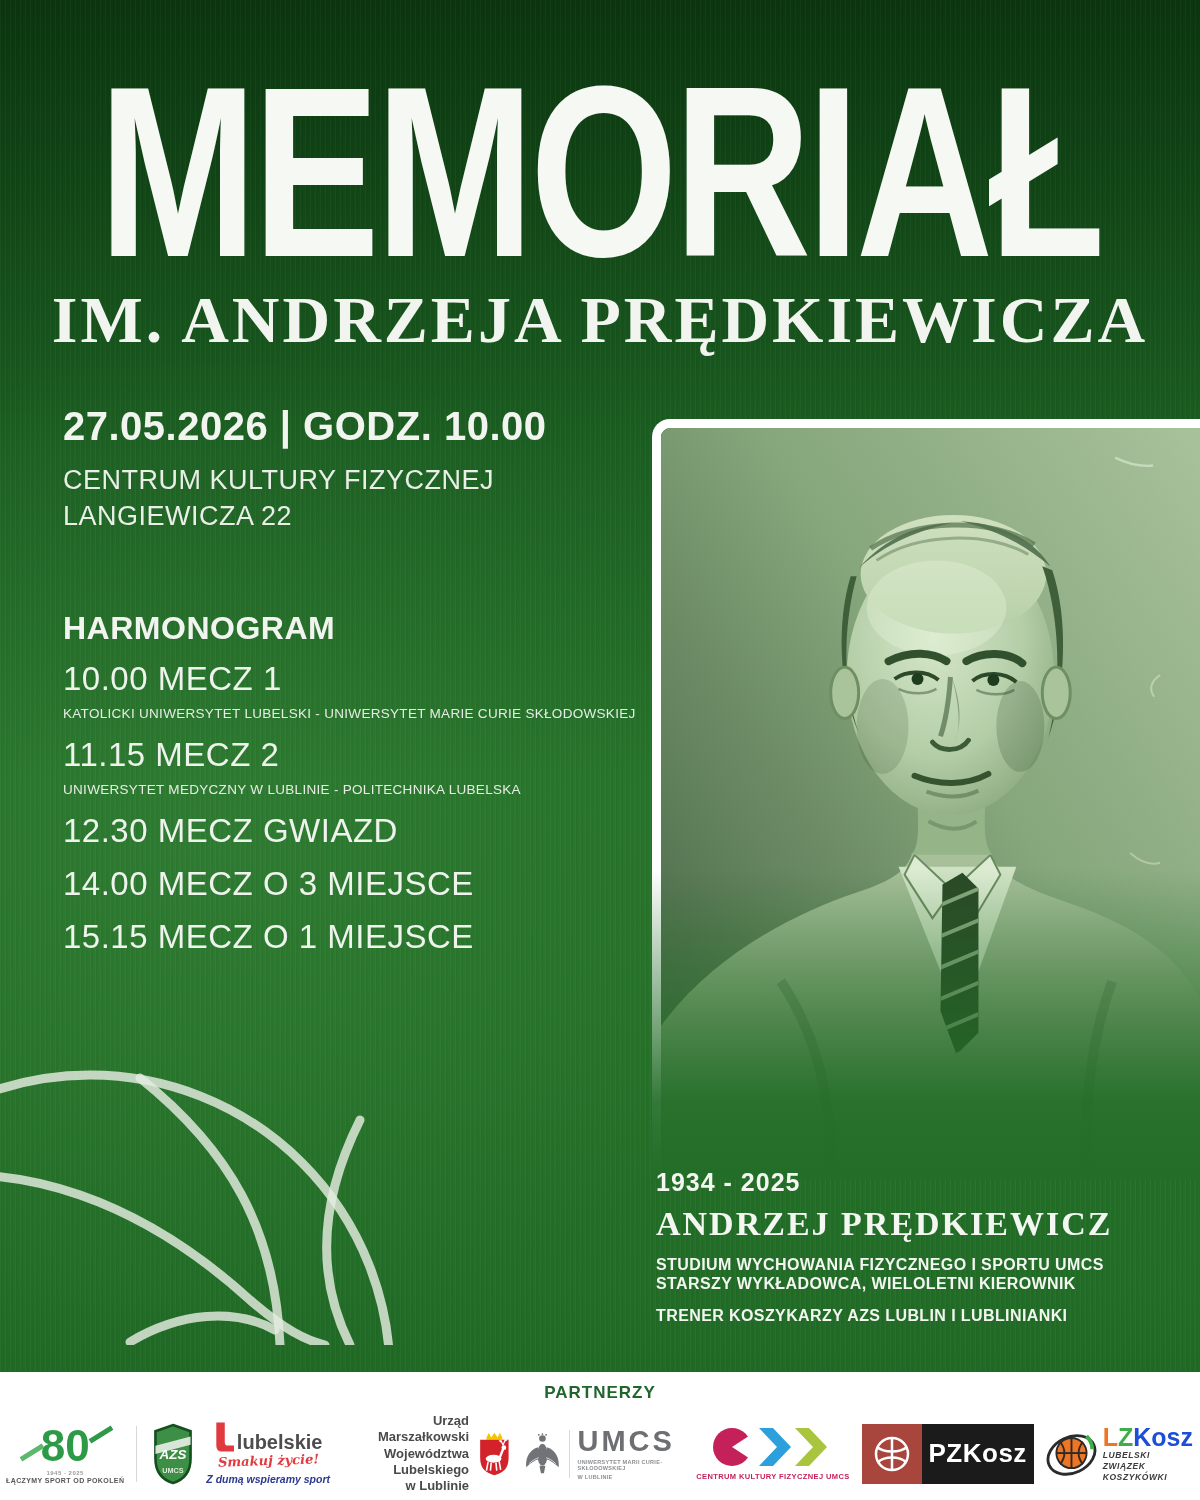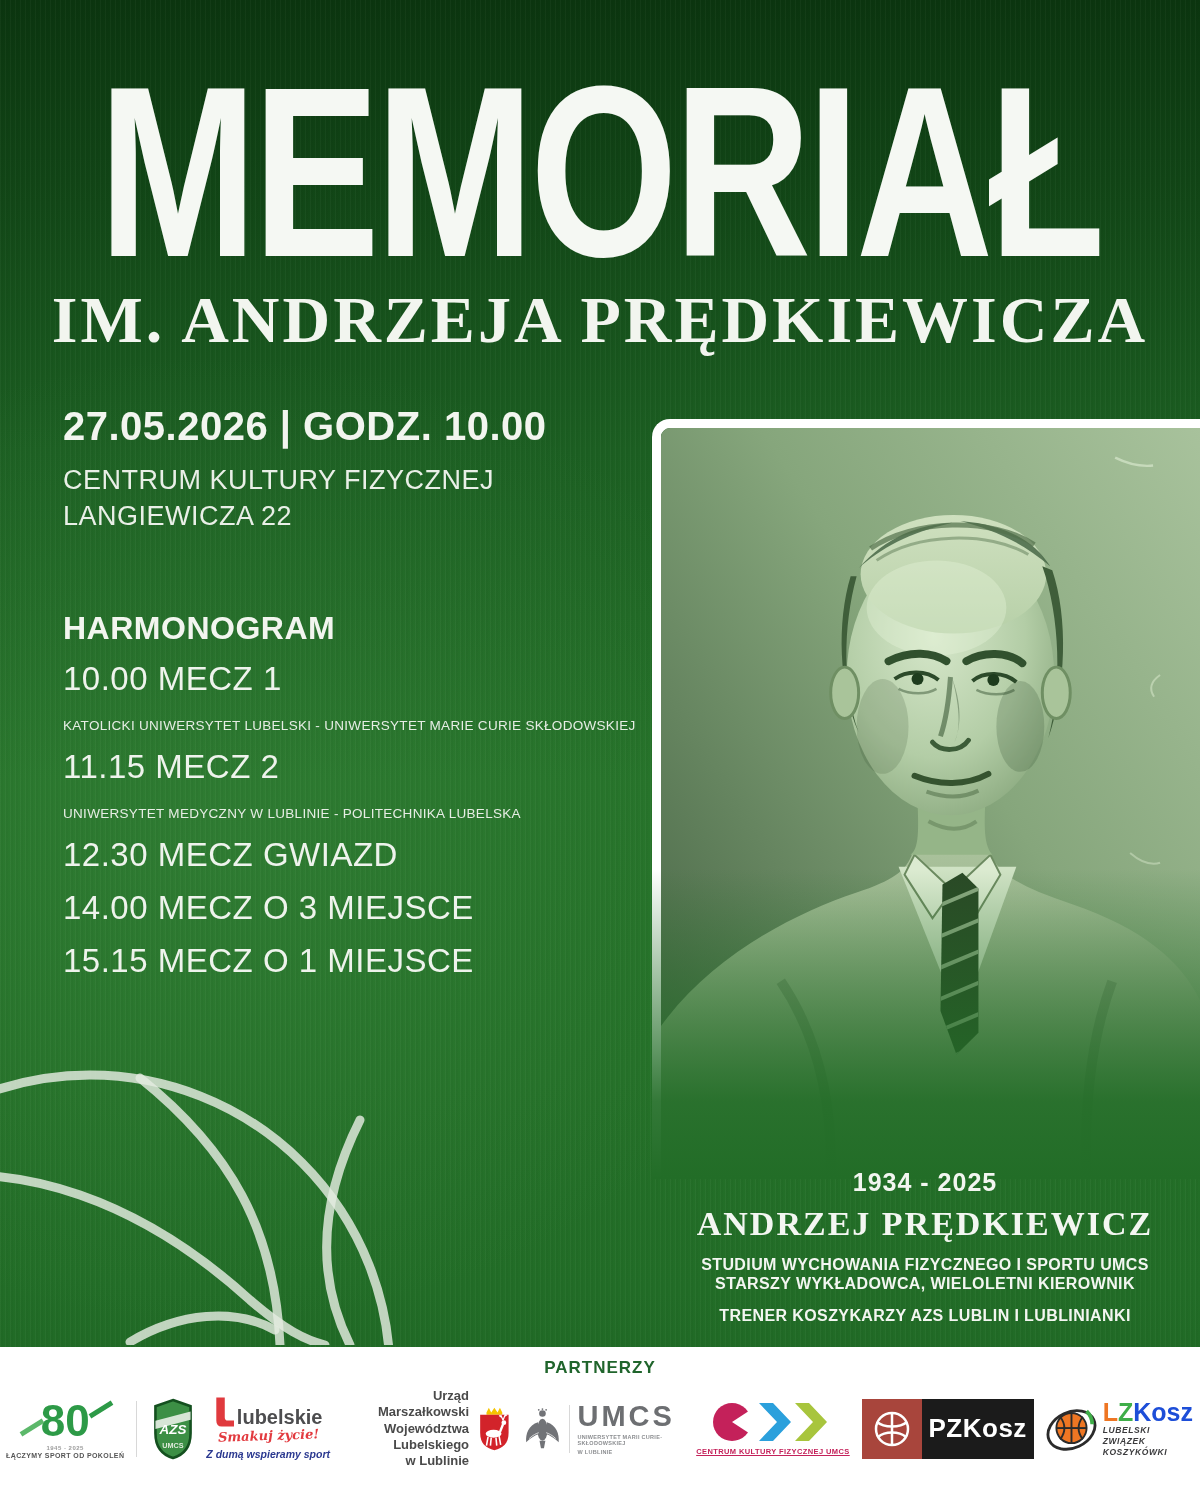--- a/index.html
+++ b/index.html
@@ -28,7 +28,7 @@
   .schedule{position:absolute;left:63px;top:660px;width:580px;}
   .sch-item{margin-bottom:15px;}
   .sch-time{font-weight:400;font-size:33px;letter-spacing:.5px;color:#eef3ec;}
-  .sch-detail{margin-top:20px;margin-bottom:12px;font-weight:500;font-size:13.5px;letter-spacing:.3px;color:#e6ede4;}
+  .sch-detail{margin-top:8px;margin-bottom:12px;font-weight:500;font-size:13.5px;letter-spacing:.3px;color:#e6ede4;}
   .sch-detail:empty{display:none;}
   
   .photo{position:absolute;left:652px;top:419px;width:548px;height:758px;}

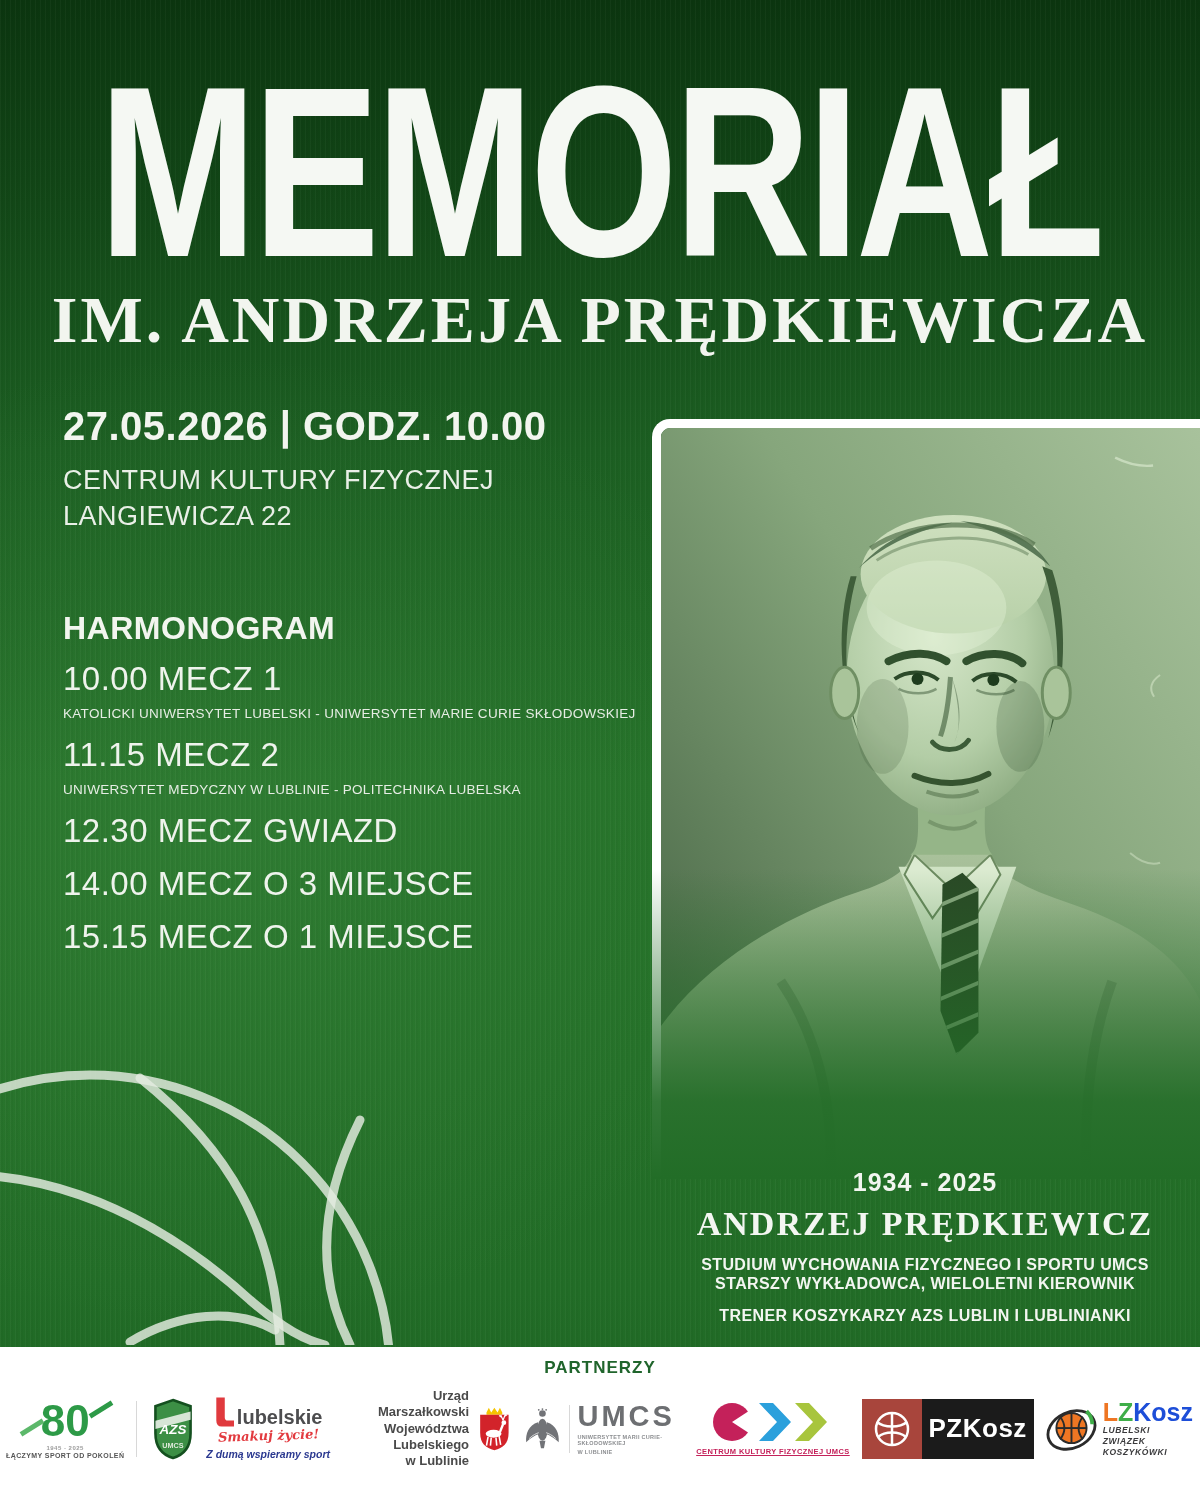--- a/index.html
+++ b/index.html
@@ -38,7 +38,7 @@
   .photo-fade{position:absolute;left:0;right:0;bottom:-2px;height:310px;
     background:linear-gradient(180deg,rgba(34,109,39,0) 0%,rgba(34,109,39,.55) 45%,rgba(34,109,39,.92) 75%,#226d27 100%);}
   
-  .caption{position:absolute;left:656px;right:6px;top:1168px;text-align:center;color:#f3f6f1;}
+  .caption{position:absolute;left:656px;right:6px;top:1168px;text-align:left;color:#f3f6f1;}
   .cap-years{font-weight:700;font-size:25px;letter-spacing:1px;}
   .cap-name{margin-top:8px;font-family:"Liberation Serif",serif;font-weight:700;font-size:34px;letter-spacing:2px;white-space:nowrap;}
   .cap-role{margin-top:12px;font-weight:600;font-size:16px;line-height:1.2;letter-spacing:.4px;}

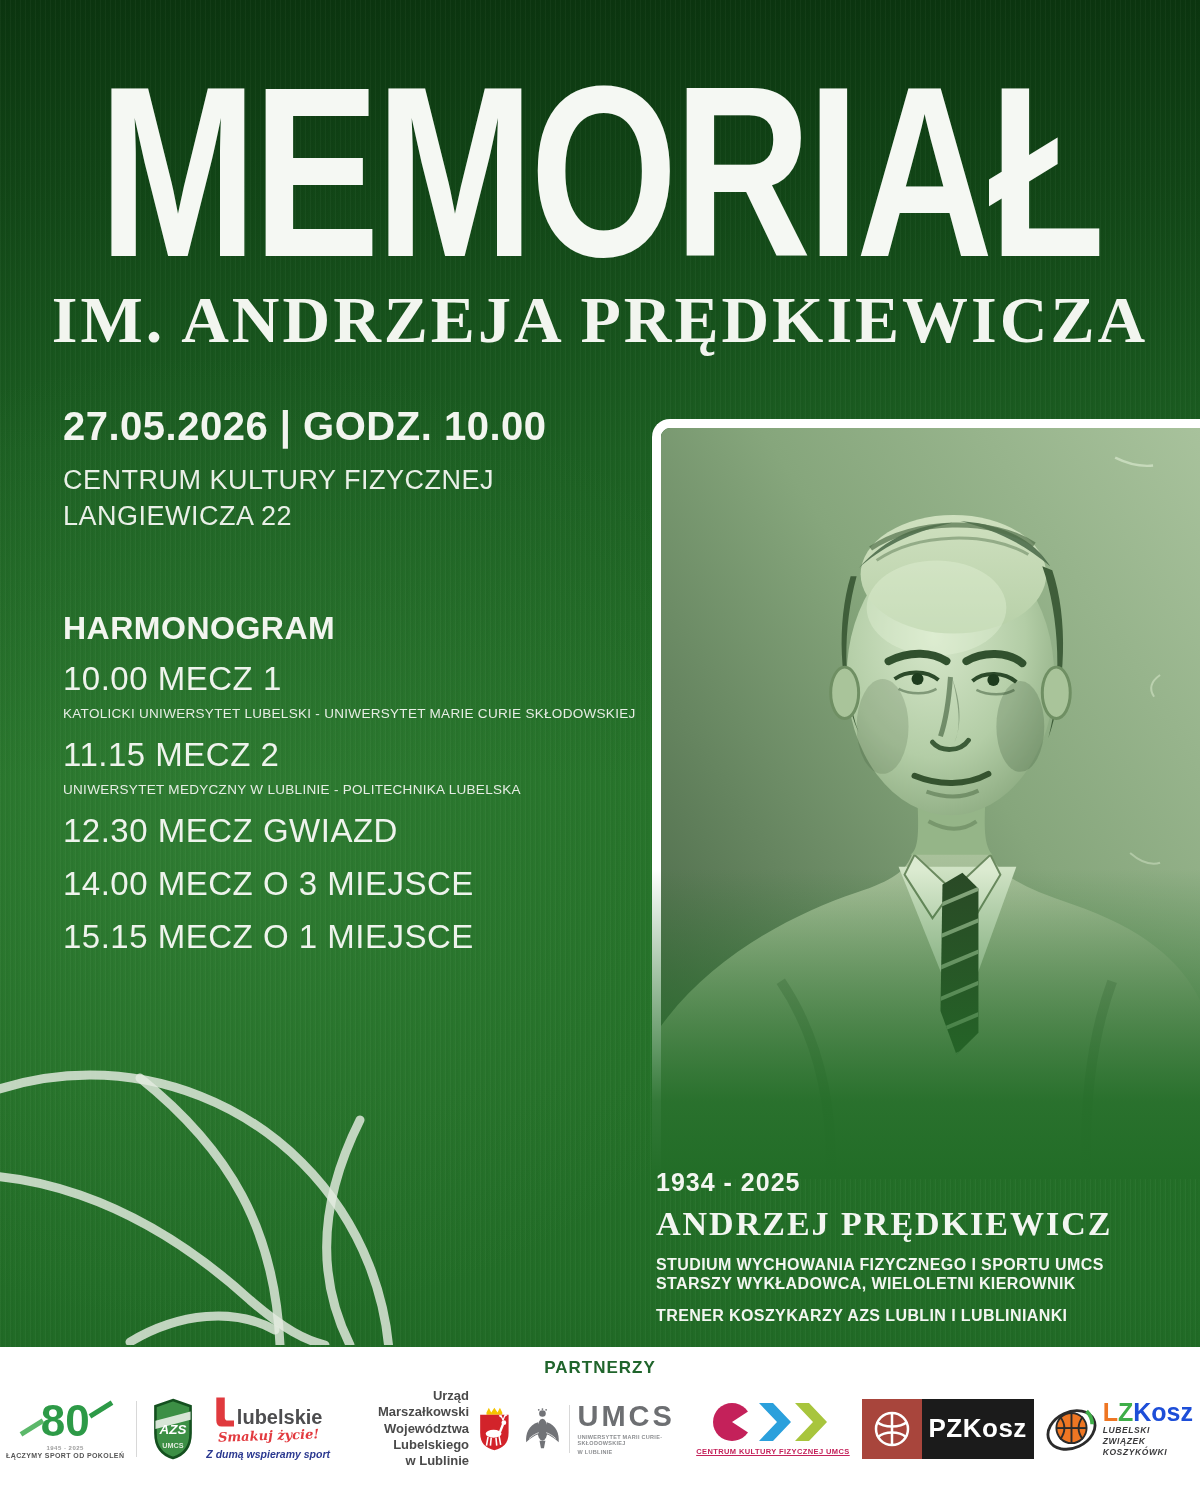--- a/index.html
+++ b/index.html
@@ -46,7 +46,7 @@
   
   .ball{position:absolute;left:-70px;top:1030px;width:470px;height:315px;pointer-events:none;}
   
-  .footer{position:absolute;left:0;bottom:0;width:1200px;height:153px;background:#ffffff;color:#333;}
+  .footer{position:absolute;left:0;bottom:0;width:1200px;height:128px;background:#ffffff;color:#333;}
   .partners-heading{padding-top:11px;text-align:center;font-weight:800;font-size:17px;letter-spacing:1px;color:#20652c;}
   .logos{display:flex;align-items:center;justify-content:flex-start;gap:12px;padding:10px 6px 0;}
   .logo{display:flex;flex-direction:column;align-items:center;justify-content:center;}

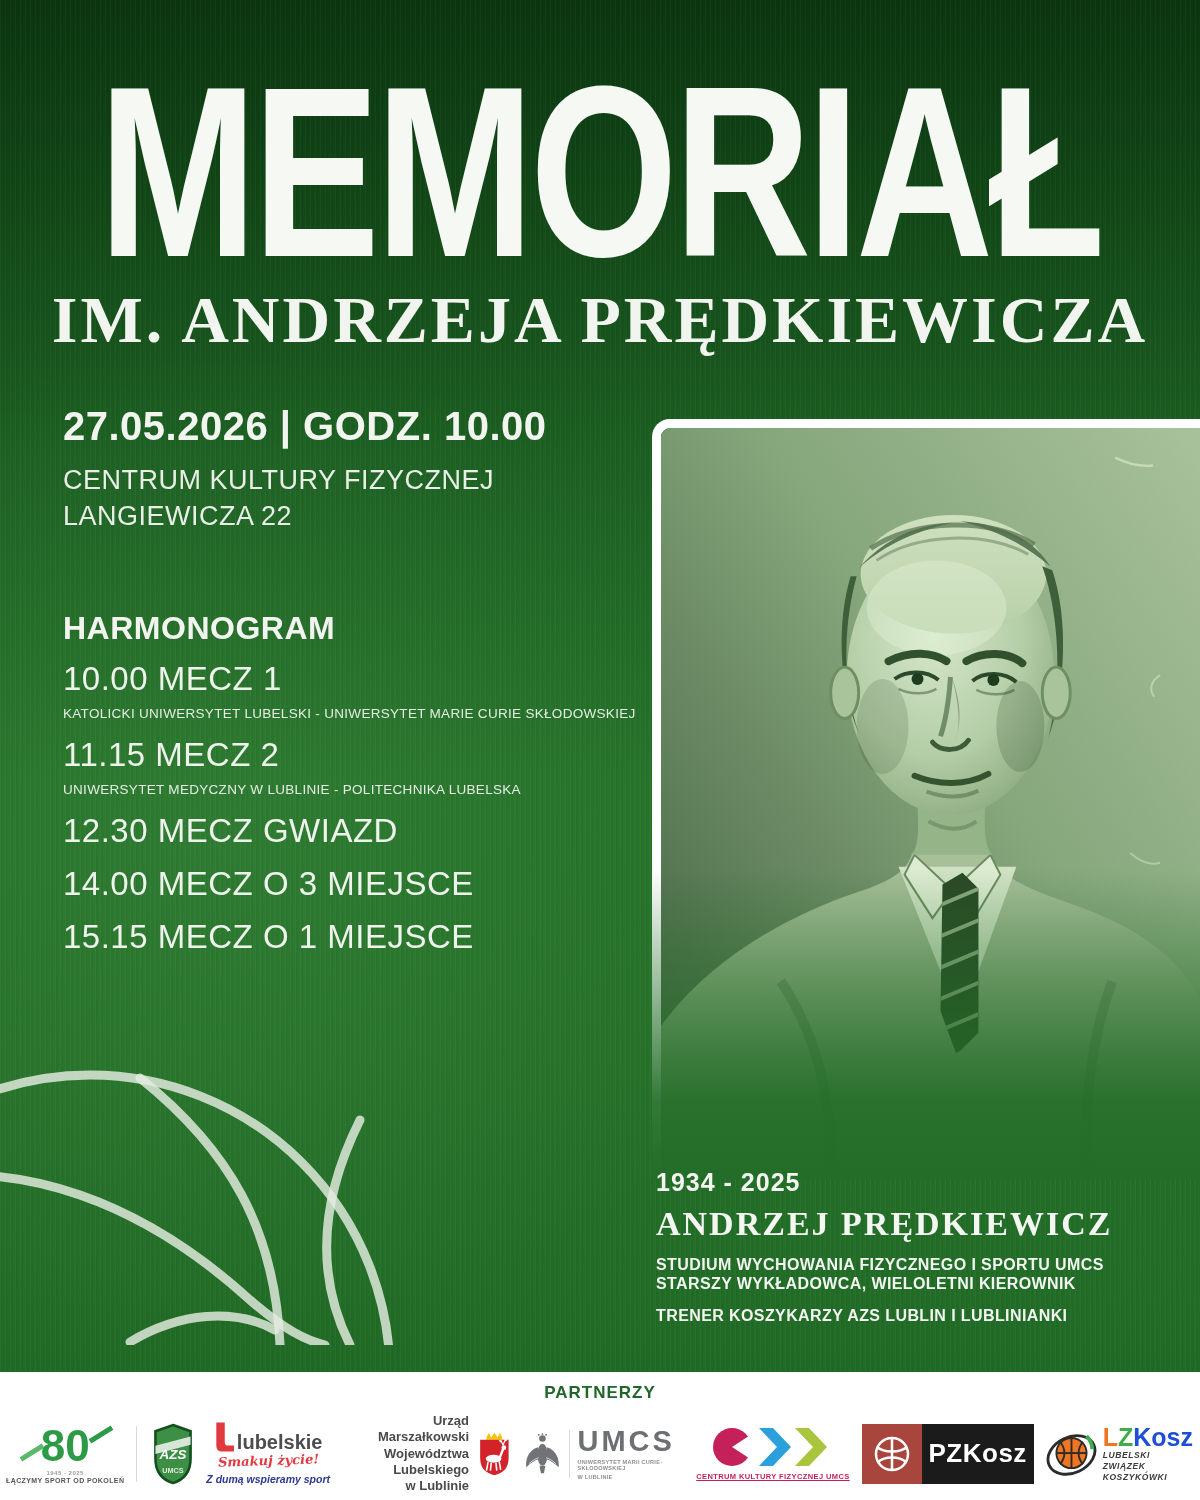--- a/index.html
+++ b/index.html
@@ -74,7 +74,7 @@
   .umcs-abbr{font-weight:800;font-size:29px;letter-spacing:3px;color:#6d6f72;line-height:1;}
   .umcs-sub{margin-top:3px;font-size:5.5px;font-weight:700;color:#8b8d90;letter-spacing:.3px;}
   
-  .ckf-caption{margin-top:4px;font-size:7.5px;font-weight:700;color:#c4215a;letter-spacing:.4px;white-space:nowrap;text-decoration:underline;}
+  .ckf-caption{margin-top:4px;font-size:7.5px;font-weight:700;color:#c4215a;letter-spacing:.4px;white-space:nowrap;}
   
   .pz{flex-direction:row;gap:0;}
   .pz-left{width:60px;height:60px;background:#a8453c;display:flex;align-items:center;justify-content:center;}

